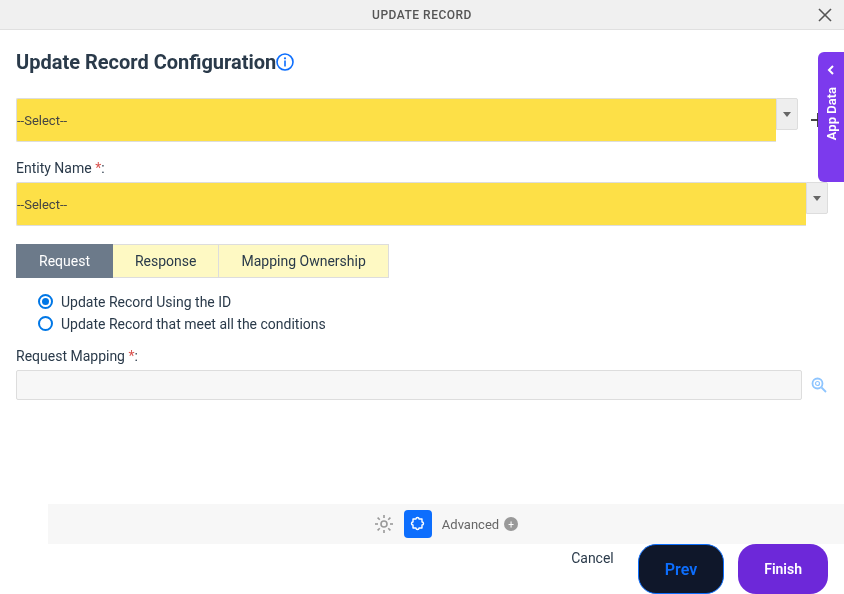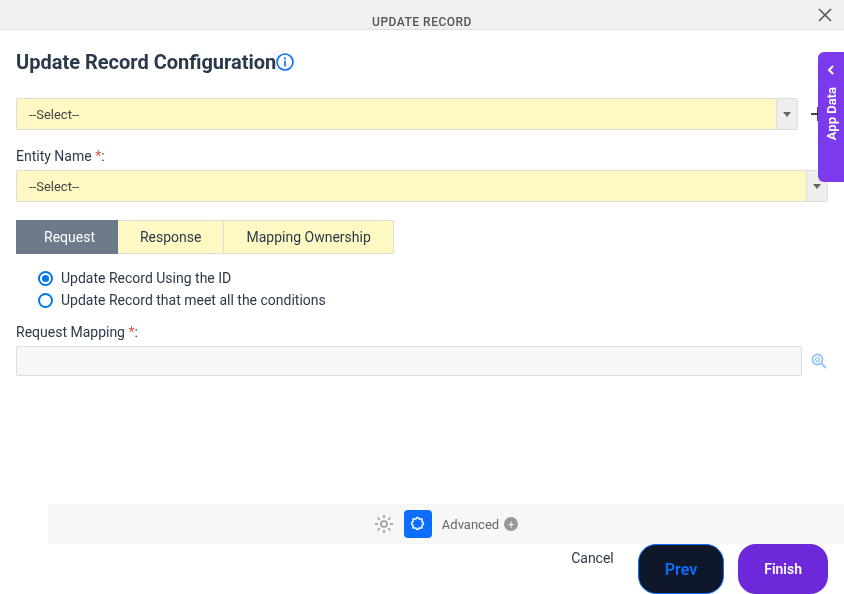--- a/index.html
+++ b/index.html
@@ -5,7 +5,7 @@
     * { box-sizing: border-box; margin: 0; padding: 0; font-family: -apple-system, BlinkMacSystemFont, "Segoe UI", Roboto, Arial, sans-serif; }
     body { width: 844px; height: 594px; background: #fff; position: relative; overflow: hidden; color: #333; }
     
-    .titlebar { height: 30px; background: #f0f0f0; border-bottom: 1px solid #e0e0e0; display: flex; align-items: flex-end; justify-content: center; position: relative; }
+    .titlebar { height: 30px; background: #f0f0f0; border-bottom: 1px solid #e0e0e0; display: flex; align-items: center; justify-content: center; position: relative; }
     .titlebar-text { font-size: 12px; letter-spacing: 0.5px; color: #555; font-weight: 500; }
     .close-btn { position: absolute; right: 10px; top: 50%; transform: translateY(-50%); cursor: pointer; color: #666; width: 18px; height: 18px; display: flex; align-items: center; justify-content: center; }
     

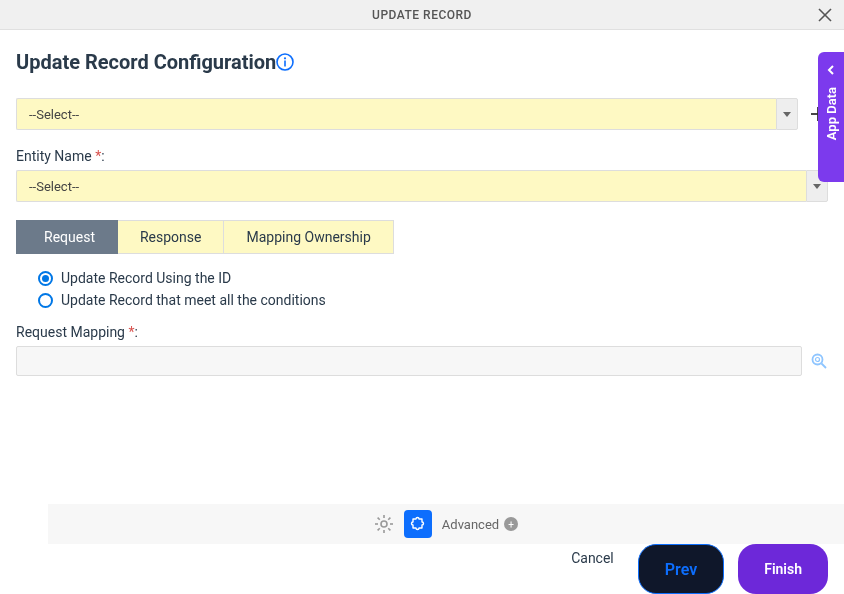--- a/index.html
+++ b/index.html
@@ -20,7 +20,7 @@
     
     .field-row { display: flex; align-items: center; gap: 10px; margin-bottom: 18px; }
     .select-wrap { flex: 1; display: flex; }
-    .select-input { flex: 1; height: 32px; border: 1px solid #ddd; border-right: none; padding: 0 12px; font-size: 13px; color: #444; background: #fef9c3; border-radius: 2px 0 0 2px; }
+    .select-input { flex: 1; height: 44px; border: 1px solid #ddd; border-right: none; padding: 0 0; font-size: 13px; color: #444; background: #fde047; border-radius: 2px 0 0 2px; }
     .select-caret { width: 22px; height: 32px; background: #eee; border: 1px solid #ddd; display: flex; align-items: center; justify-content: center; border-radius: 0 2px 2px 0; cursor: pointer; }
     .plus-btn { width: 20px; height: 20px; display: flex; align-items: center; justify-content: center; cursor: pointer; color: #555; }
     

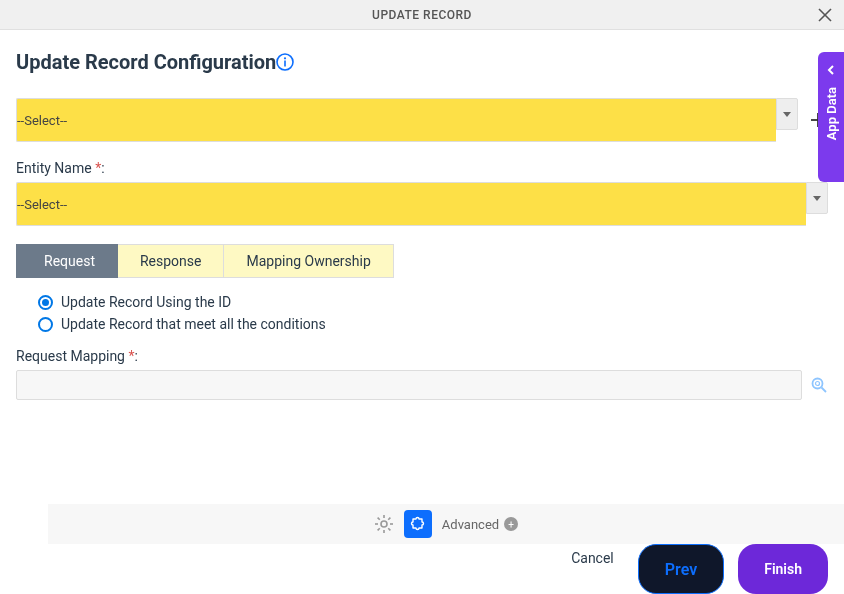--- a/index.html
+++ b/index.html
@@ -26,7 +26,7 @@
     
     .tabs { display: flex; margin-bottom: 16px; }
     .tab { padding: 8px 22px; font-size: 14px; border: 1px solid #ddd; border-left: none; cursor: pointer; color: #2a3a4a; background: #fef9c3; }
-    .tab:first-child { border-left: 6px solid #4c1d95; }
+    .tab:first-child { border-left: 1px solid #4c1d95; }
     .tab.active { background: #6c7a8a; color: #fff; border-color: #6c7a8a; }
     
     .radio-group { margin-bottom: 16px; }

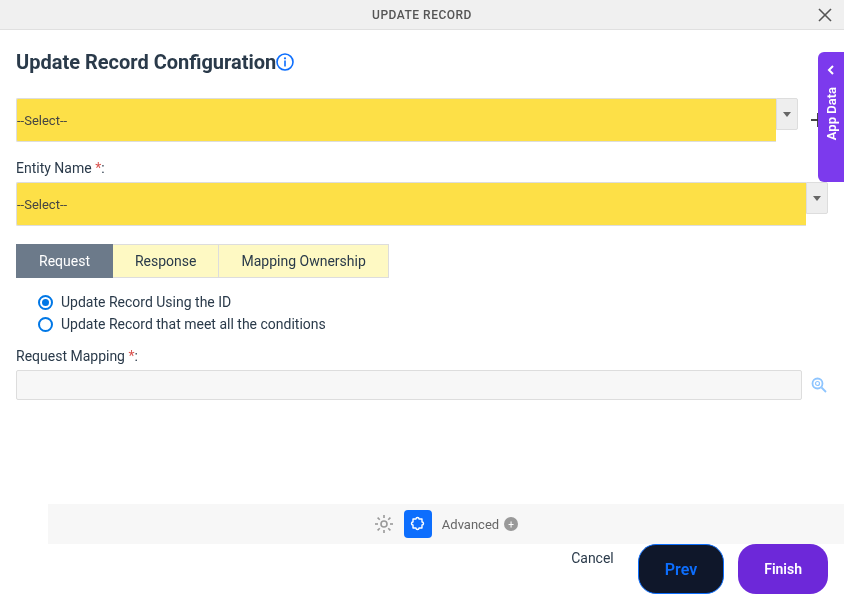--- a/index.html
+++ b/index.html
@@ -30,7 +30,7 @@
     .tab.active { background: #6c7a8a; color: #fff; border-color: #6c7a8a; }
     
     .radio-group { margin-bottom: 16px; }
-    .radio-item { display: flex; align-items: center; gap: 8px; margin-bottom: 6px; padding-left: 22px; }
+    .radio-item { display: flex; align-items: flex-start; gap: 8px; margin-bottom: 6px; padding-left: 22px; }
     .radio { width: 15px; height: 15px; border: 2px solid #0077e6; border-radius: 50%; display: inline-flex; align-items: center; justify-content: center; cursor: pointer; flex-shrink: 0; }
     .radio.checked::after { content: ""; width: 7px; height: 7px; background: #0077e6; border-radius: 50%; }
     .radio-label { font-size: 14px; color: #2a3a4a; cursor: pointer; }

